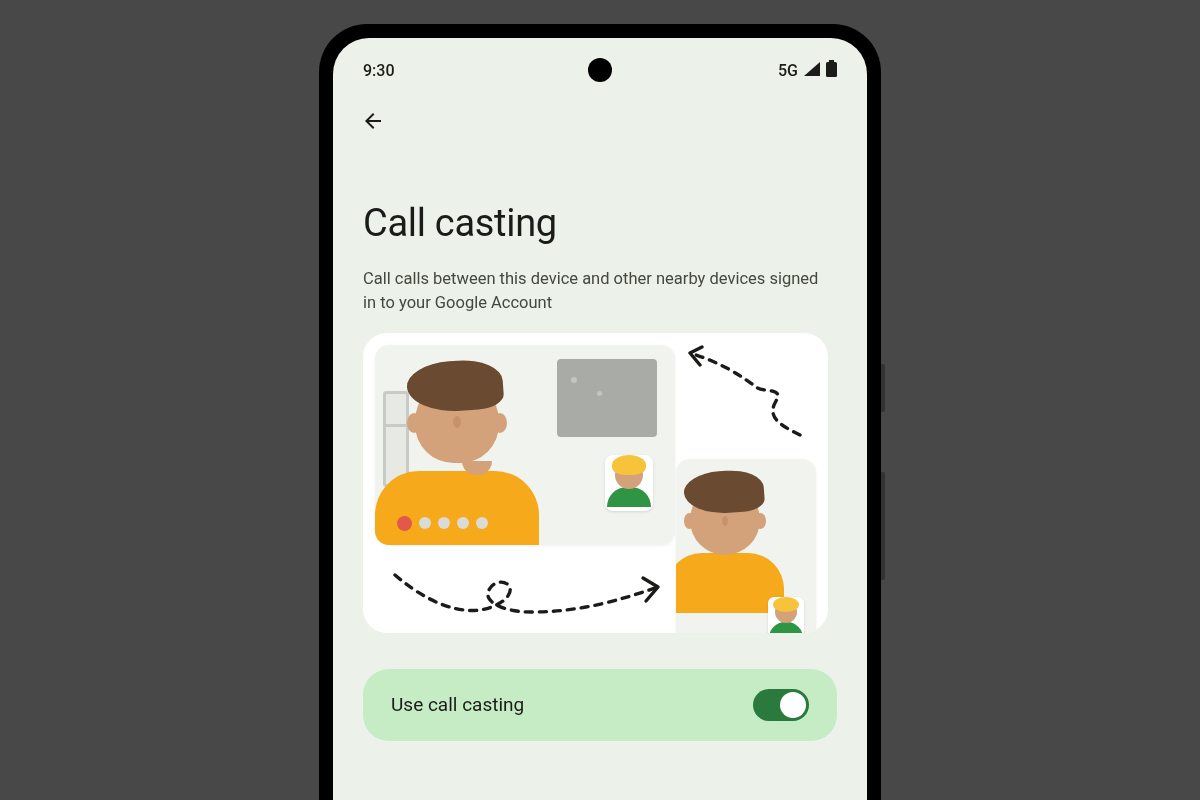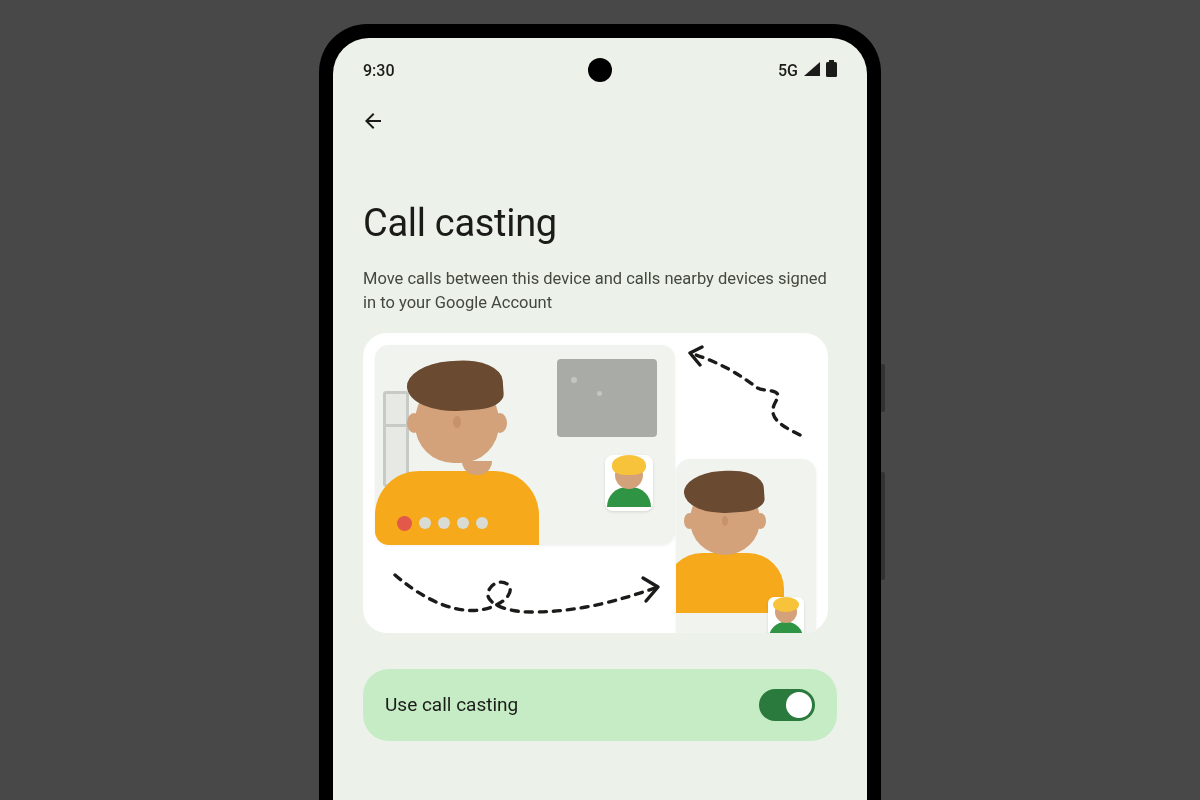--- a/index.html
+++ b/index.html
@@ -306,7 +306,7 @@
 
     <div class="content">
       <h1 class="page-title">Call casting</h1>
-      <p class="page-desc">Move calls between this device and calls nearby devices signed in to your Google Account</p>
+      <p class="page-desc">Call calls between this device and other nearby devices signed in to your Google Account</p>
 
       <div class="illus-wrap">
 

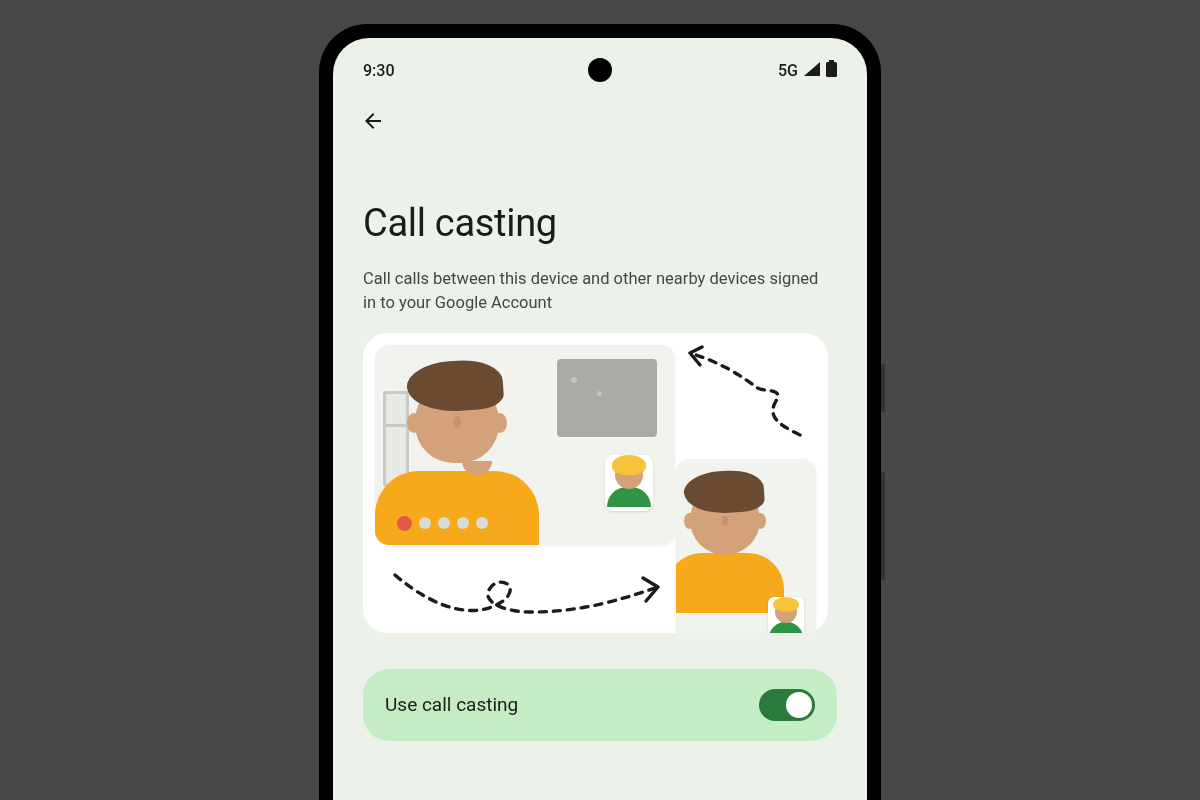--- a/index.html
+++ b/index.html
@@ -105,7 +105,7 @@
     margin: 18px 30px 0 30px;
     background: #c6ecc5;
     border-radius: 26px;
-    padding: 20px 22px;
+    padding: 20px 28px;
     display: flex;
     align-items: center;
     justify-content: space-between;

